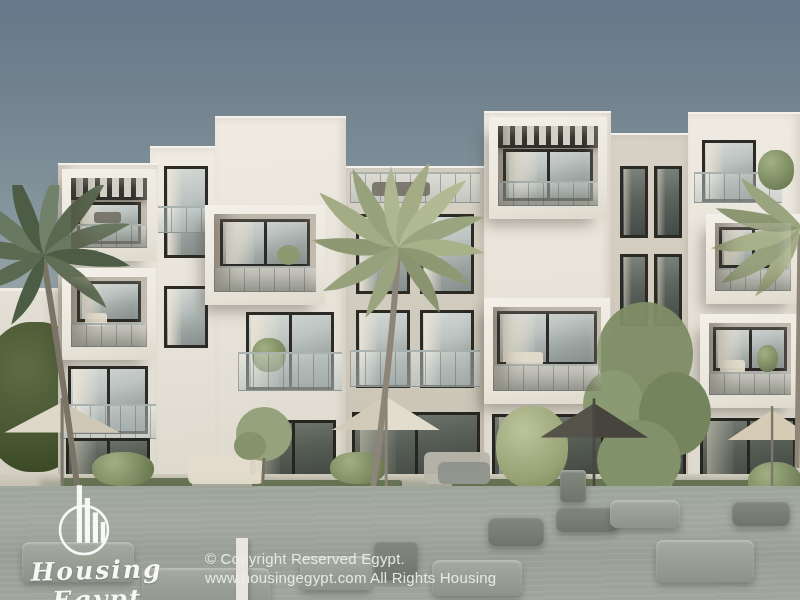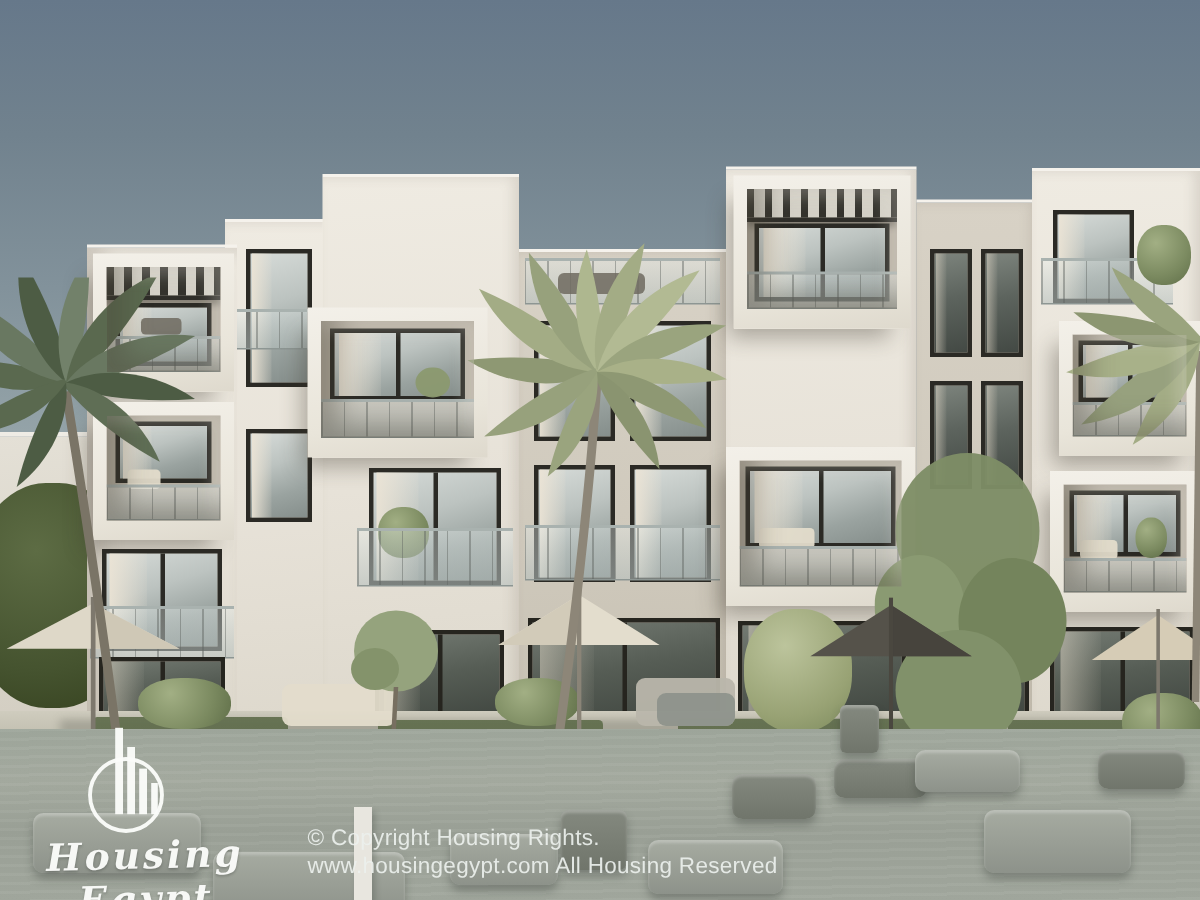--- a/index.html
+++ b/index.html
@@ -319,7 +319,7 @@
   <div class="wordmark">Housing Egypt</div>
 
   <div class="footer">
-    <div>© Copyright Housing Rights.</div>
+    <div>© Copyright Reserved Egypt.</div>
     <div>www.housingegypt.com All Housing Reserved</div>
   </div>
 

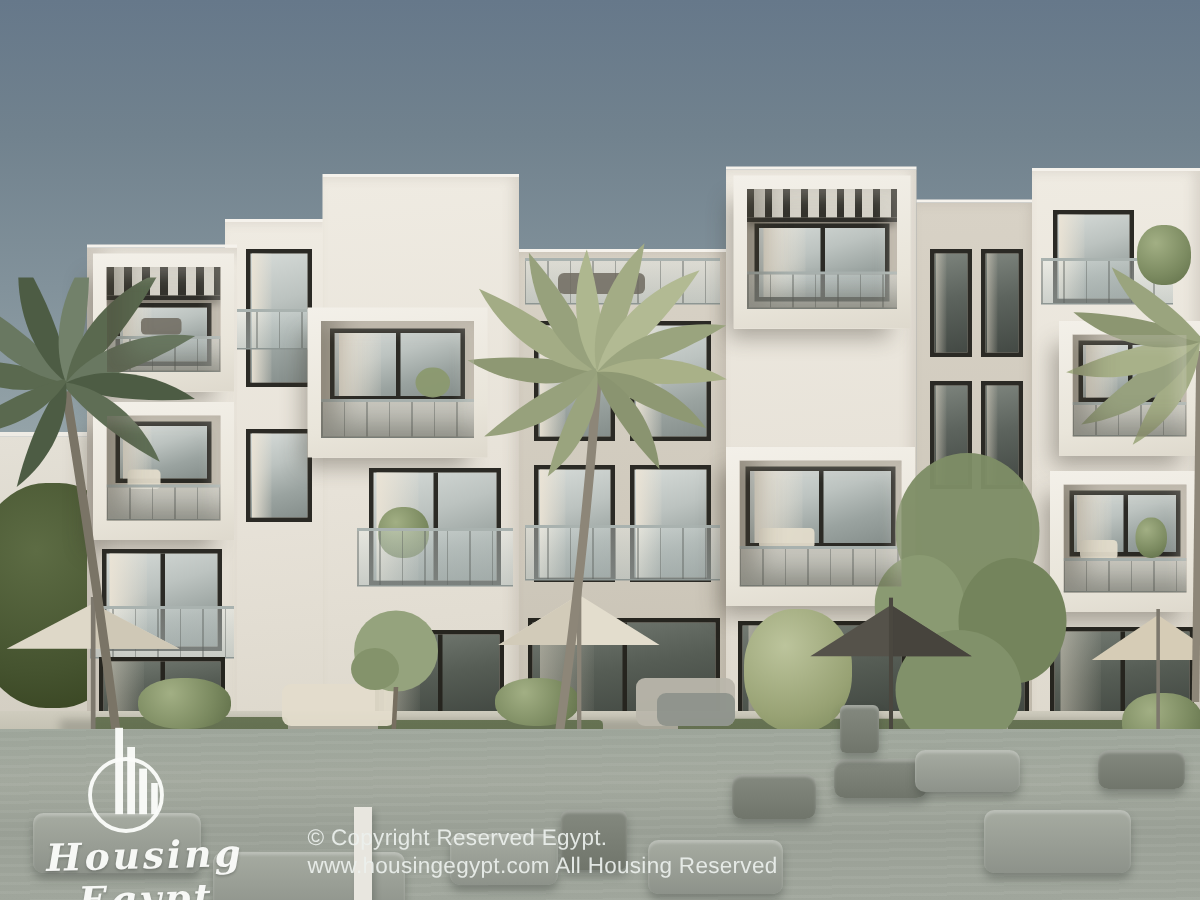--- a/index.html
+++ b/index.html
@@ -320,7 +320,7 @@
 
   <div class="footer">
     <div>© Copyright Reserved Egypt.</div>
-    <div>www.housingegypt.com All Housing Reserved</div>
+    <div>www.housingegypt.com All Rights Housing</div>
   </div>
 
 </div>

